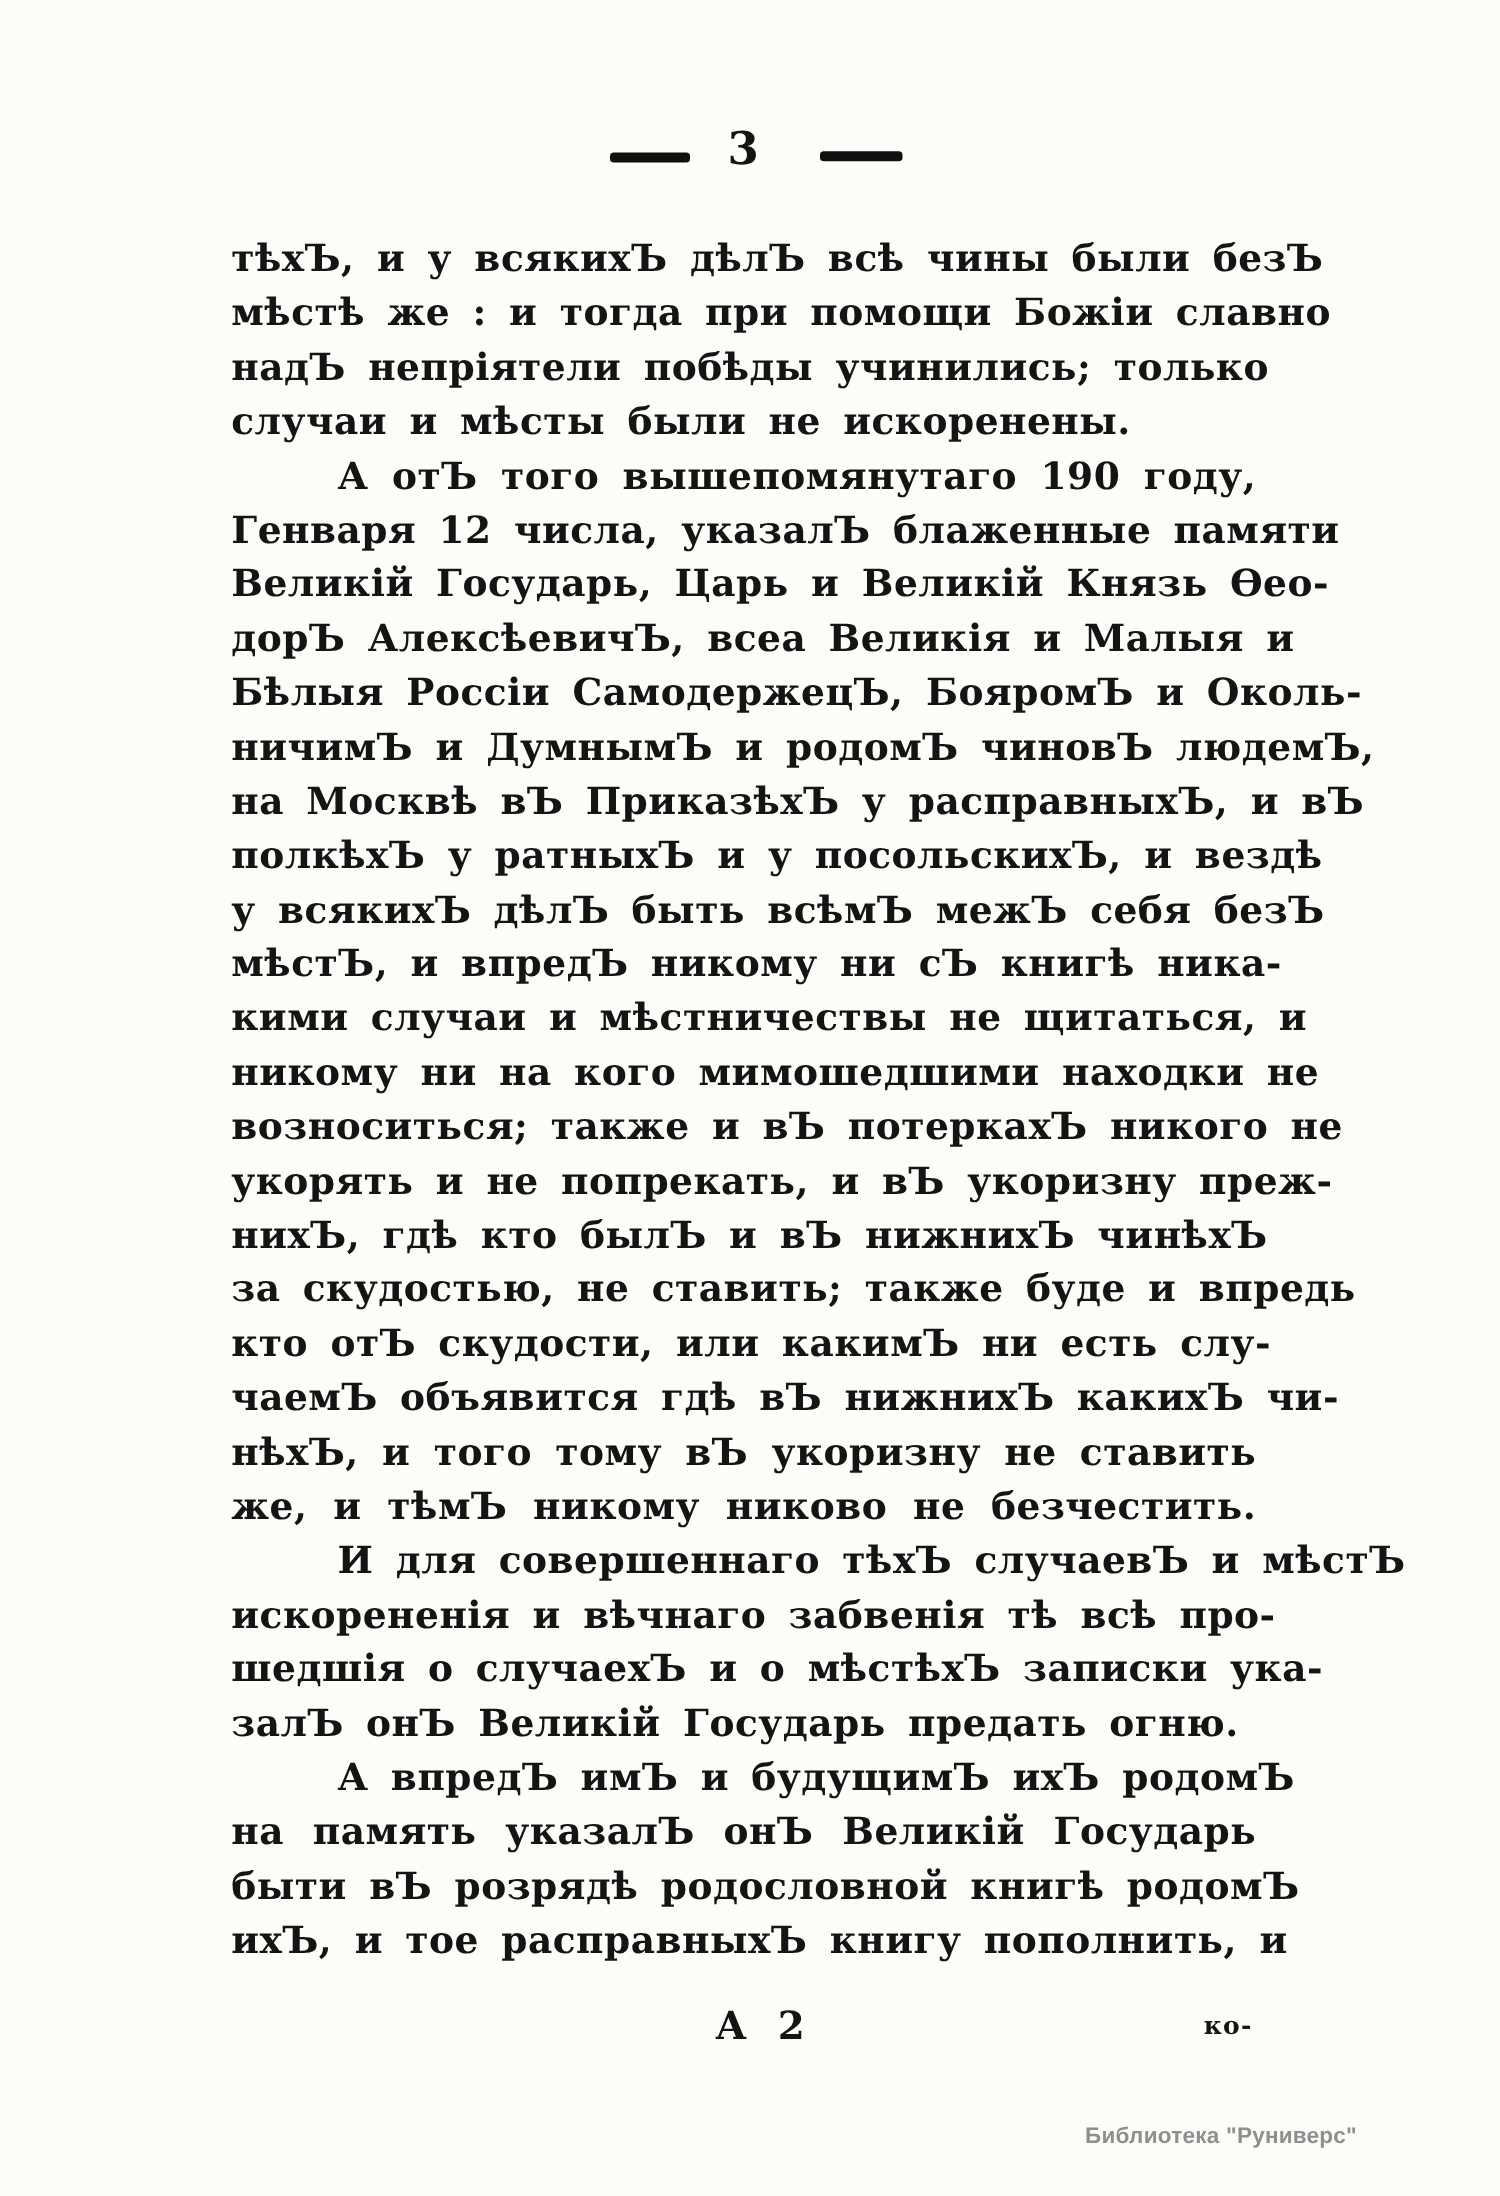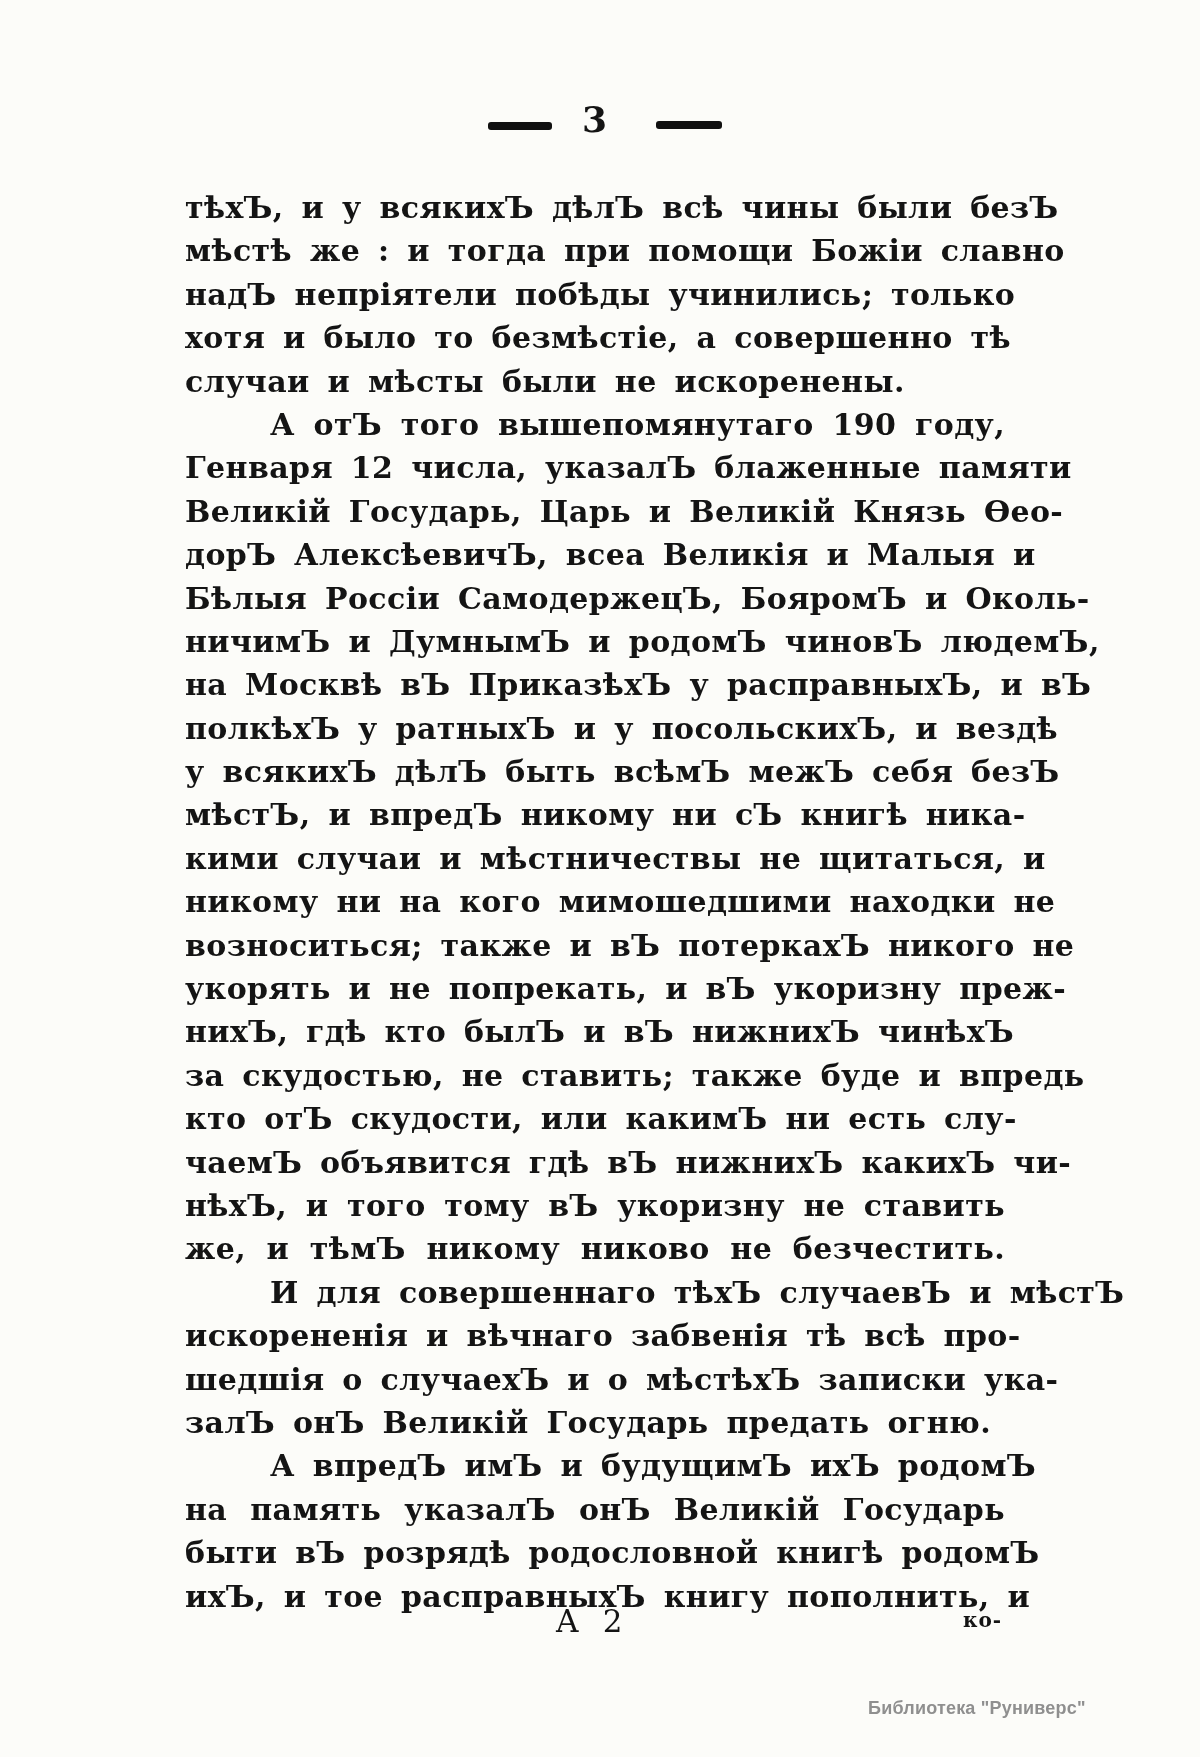--- a/index.html
+++ b/index.html
@@ -100,7 +100,6 @@
       <span class="line">тѣхЪ, и у всякихЪ дѣлЪ всѣ чины были безЪ</span>
       <span class="line">мѣстѣ же : и тогда при помощи Божіи славно</span>
       <span class="line">надЪ непріятели побѣды учинились; только</span>
-      <span class="line">хотя и было то безмѣстіе, а совершенно тѣ</span>
       <span class="line last">случаи и мѣсты были не искоренены.</span>
     </div>
 

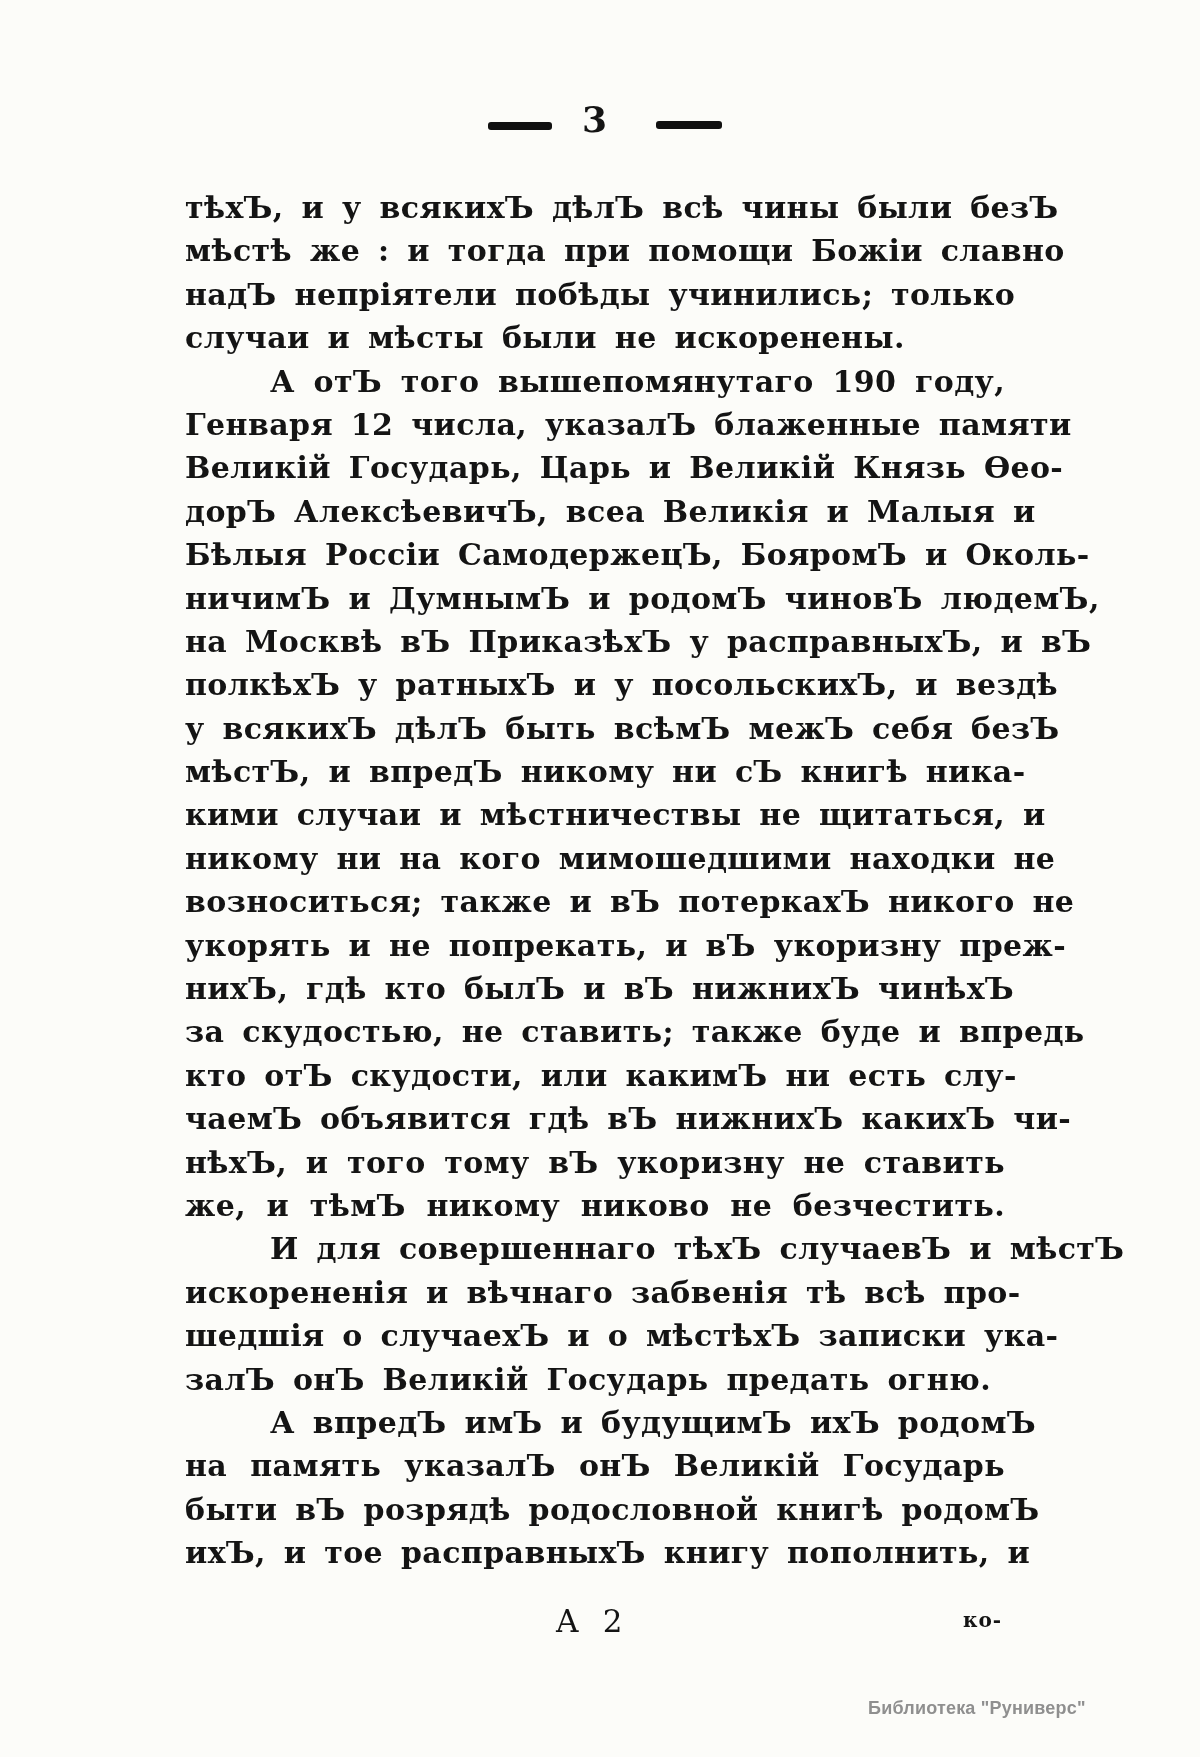--- a/index.html
+++ b/index.html
@@ -62,10 +62,10 @@
   
   .signature{
     position:absolute;
-    left:179px;top:1603px;width:820px;
+    left:198px;top:1603px;width:820px;
     text-align:center;
     font-size:31px;
-    font-weight:normal;
+    font-weight:bold;
     word-spacing:14px;
   }
   .catchword{

